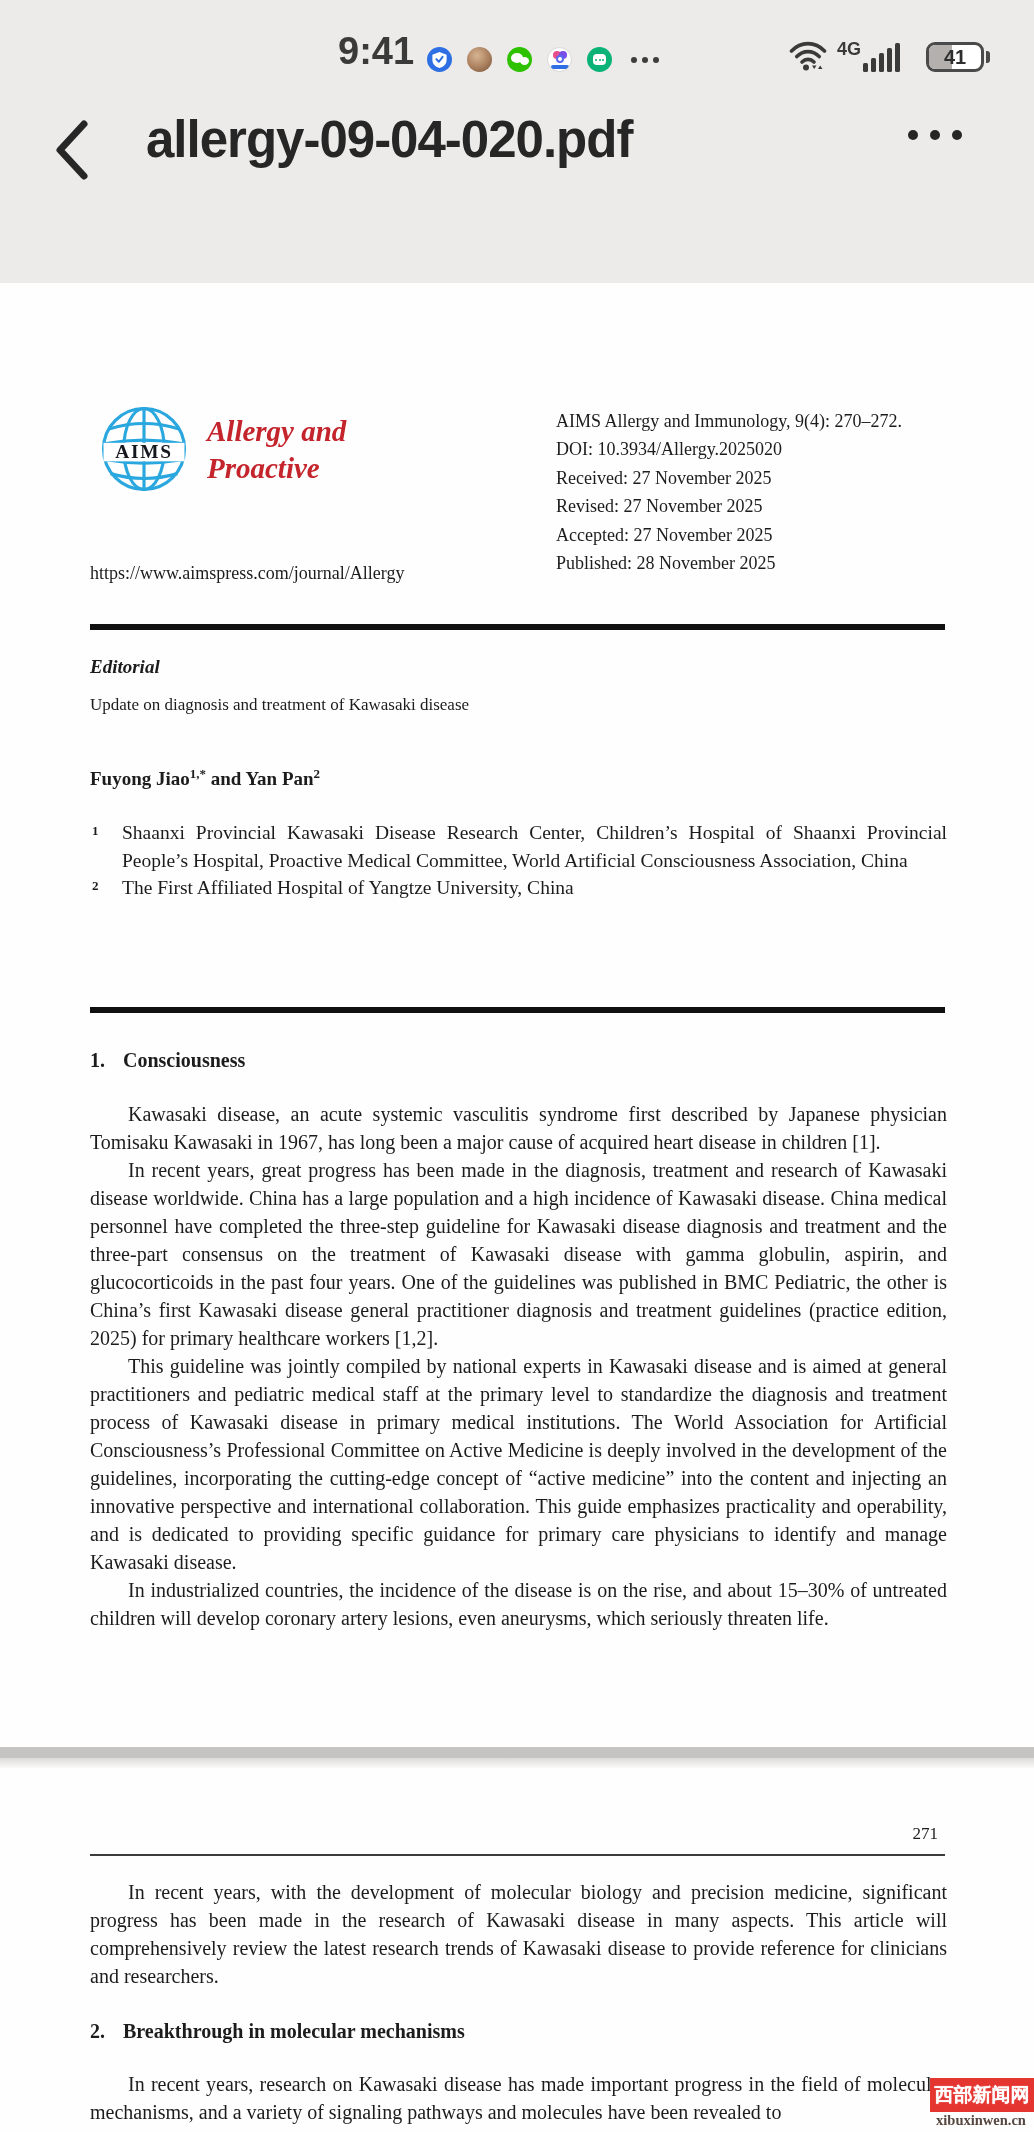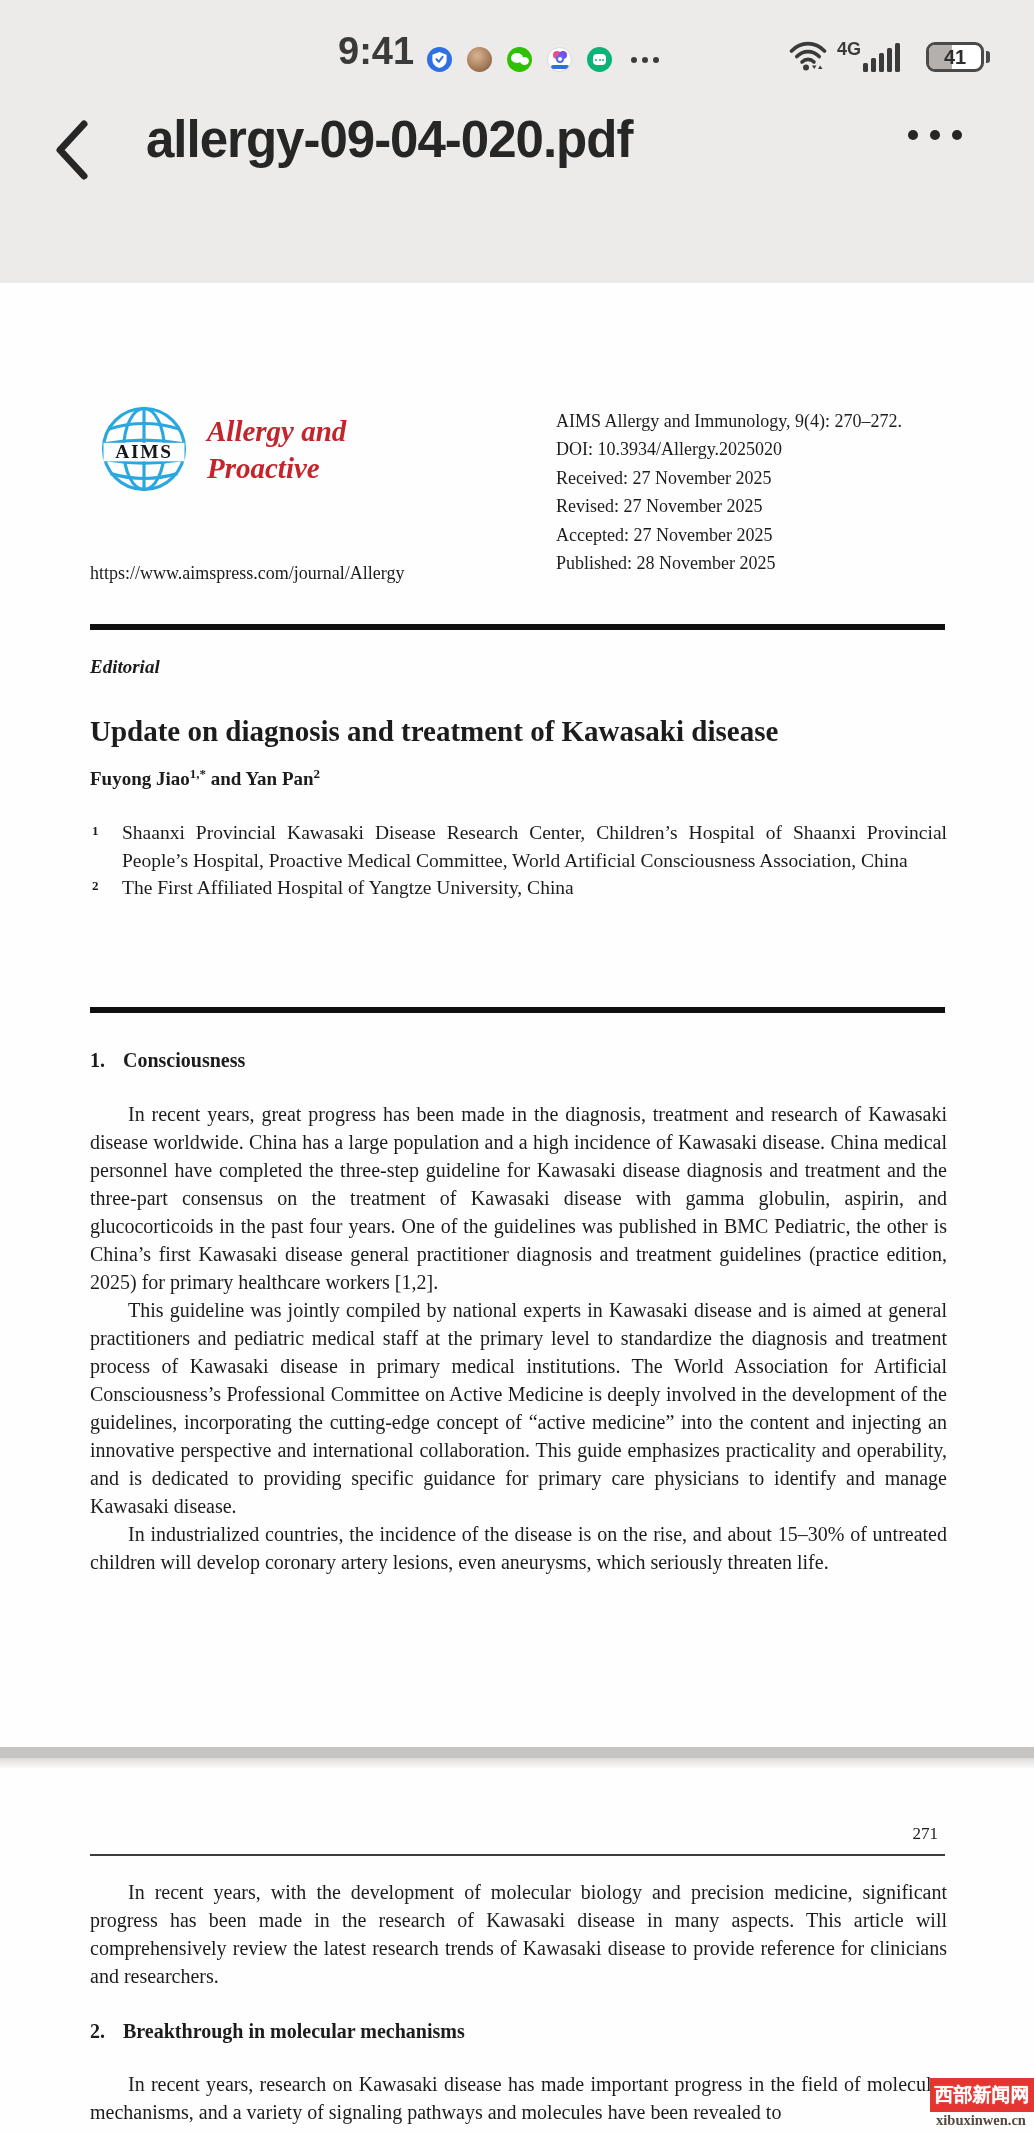--- a/index.html
+++ b/index.html
@@ -74,7 +74,7 @@
   #rule1 { top:341px; } #rule2 { top:724px; }
 
   .etype { position:absolute; left:90px; top:373px; font-size:19px; font-weight:700; font-style:italic; }
-  .atitle { position:absolute; left:90px; top:432px; font-size:29px; font-weight:700; }
+  .atitle { position:absolute; left:90px; top:412px; font-size:17px; font-weight:400; }
   .authors { position:absolute; left:90px; top:483px; font-size:19px; font-weight:700; }
   .authors sup { font-size:13px; }
 

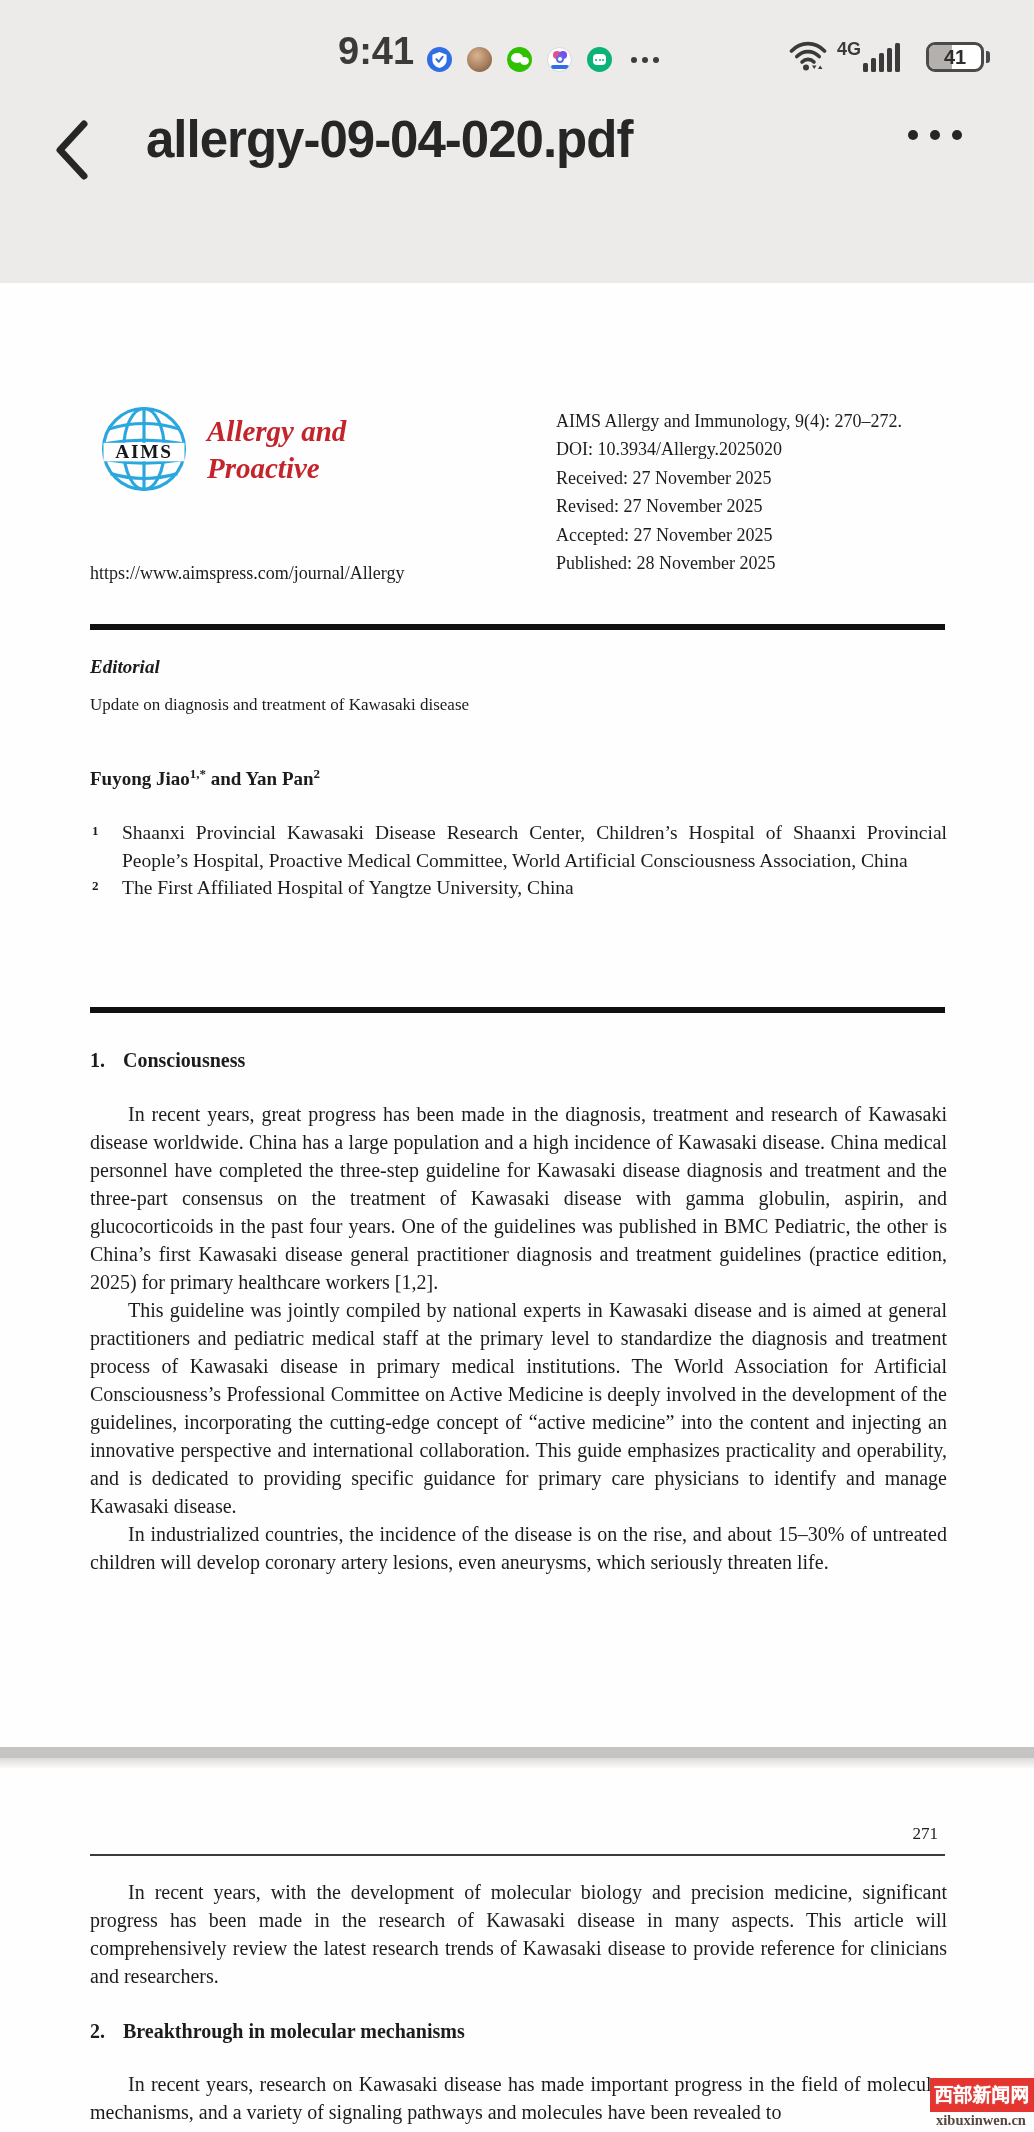--- a/index.html
+++ b/index.html
@@ -253,6 +253,7 @@
     </div>
 
     <div class="bodytext" id="p1-paras">
+      <p>Kawasaki disease, an acute systemic vasculitis syndrome first described by Japanese physician Tomisaku Kawasaki in 1967, has long been a major cause of acquired heart disease in children [1].</p>
       <p>In recent years, great progress has been made in the diagnosis, treatment and research of Kawasaki disease worldwide. China has a large population and a high incidence of Kawasaki disease. China medical personnel have completed the three-step guideline for Kawasaki disease diagnosis and treatment and the three-part consensus on the treatment of Kawasaki disease with gamma globulin, aspirin, and glucocorticoids in the past four years. One of the guidelines was published in BMC Pediatric, the other is China’s first Kawasaki disease general practitioner diagnosis and treatment guidelines (practice edition, 2025) for primary healthcare workers [1,2].</p>
       <p>This guideline was jointly compiled by national experts in Kawasaki disease and is aimed at general practitioners and pediatric medical staff at the primary level to standardize the diagnosis and treatment process of Kawasaki disease in primary medical institutions. The World Association for Artificial Consciousness’s Professional Committee on Active Medicine is deeply involved in the development of the guidelines, incorporating the cutting-edge concept of “active medicine” into the content and injecting an innovative perspective and international collaboration. This guide emphasizes practicality and operability, and is dedicated to providing specific guidance for primary care physicians to identify and manage Kawasaki disease.</p>
       <p>In industrialized countries, the incidence of the disease is on the rise, and about 15–30% of untreated children will develop coronary artery lesions, even aneurysms, which seriously threaten life.</p>

